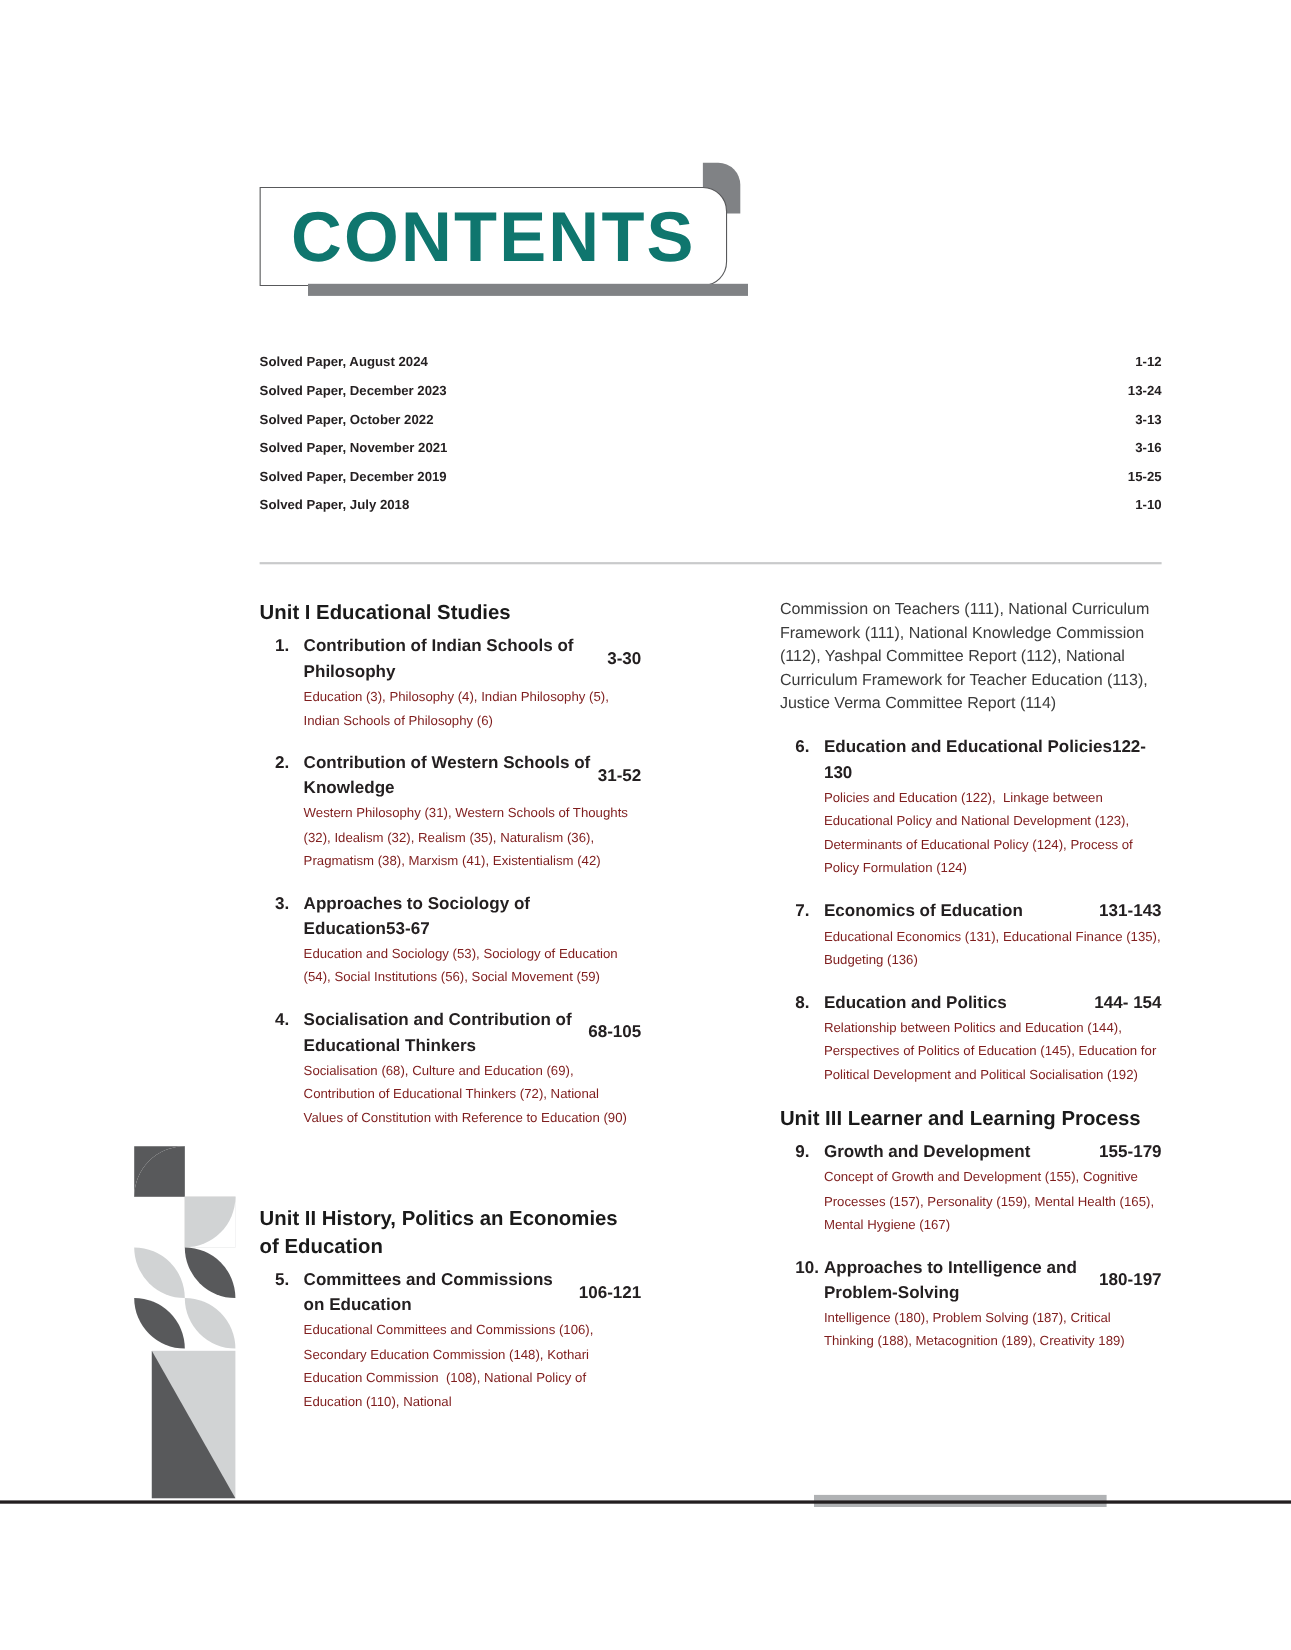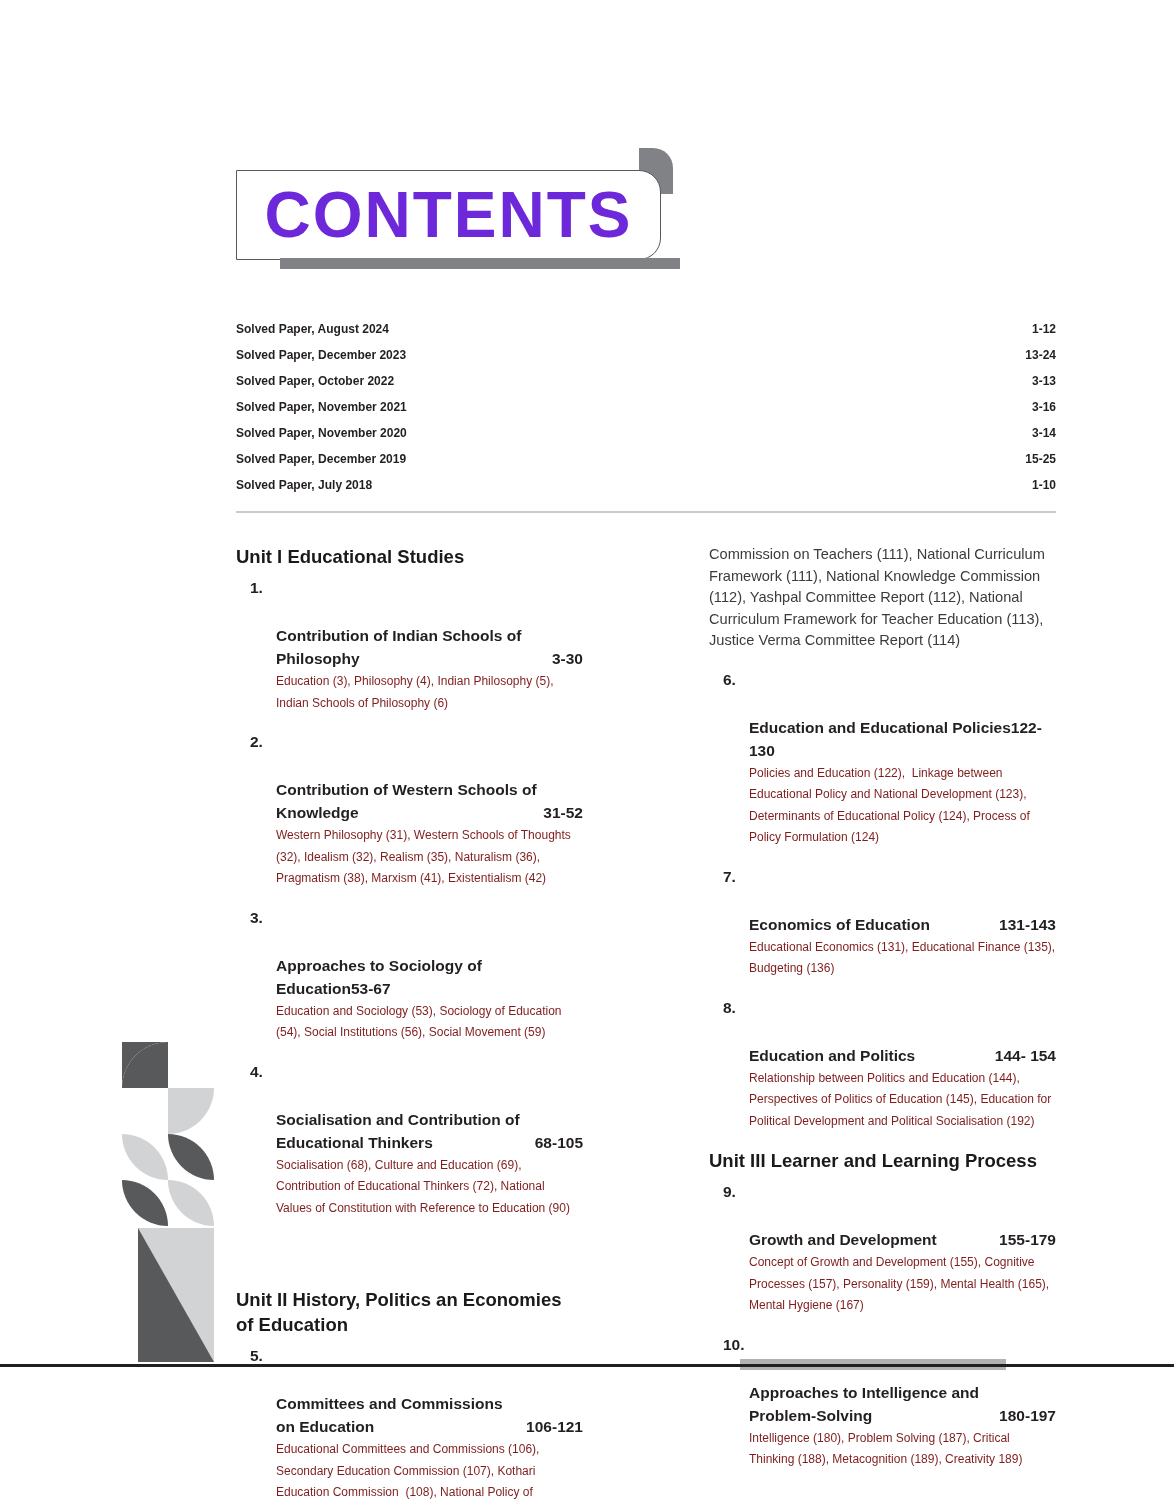--- a/index.html
+++ b/index.html
@@ -59,7 +59,7 @@
     font-size: 64px;
     font-weight: bold;
     letter-spacing: 2px;
-    color: #6d28d9;
+    color: #0f766e;
     z-index: 3;
     white-space: nowrap;
   }

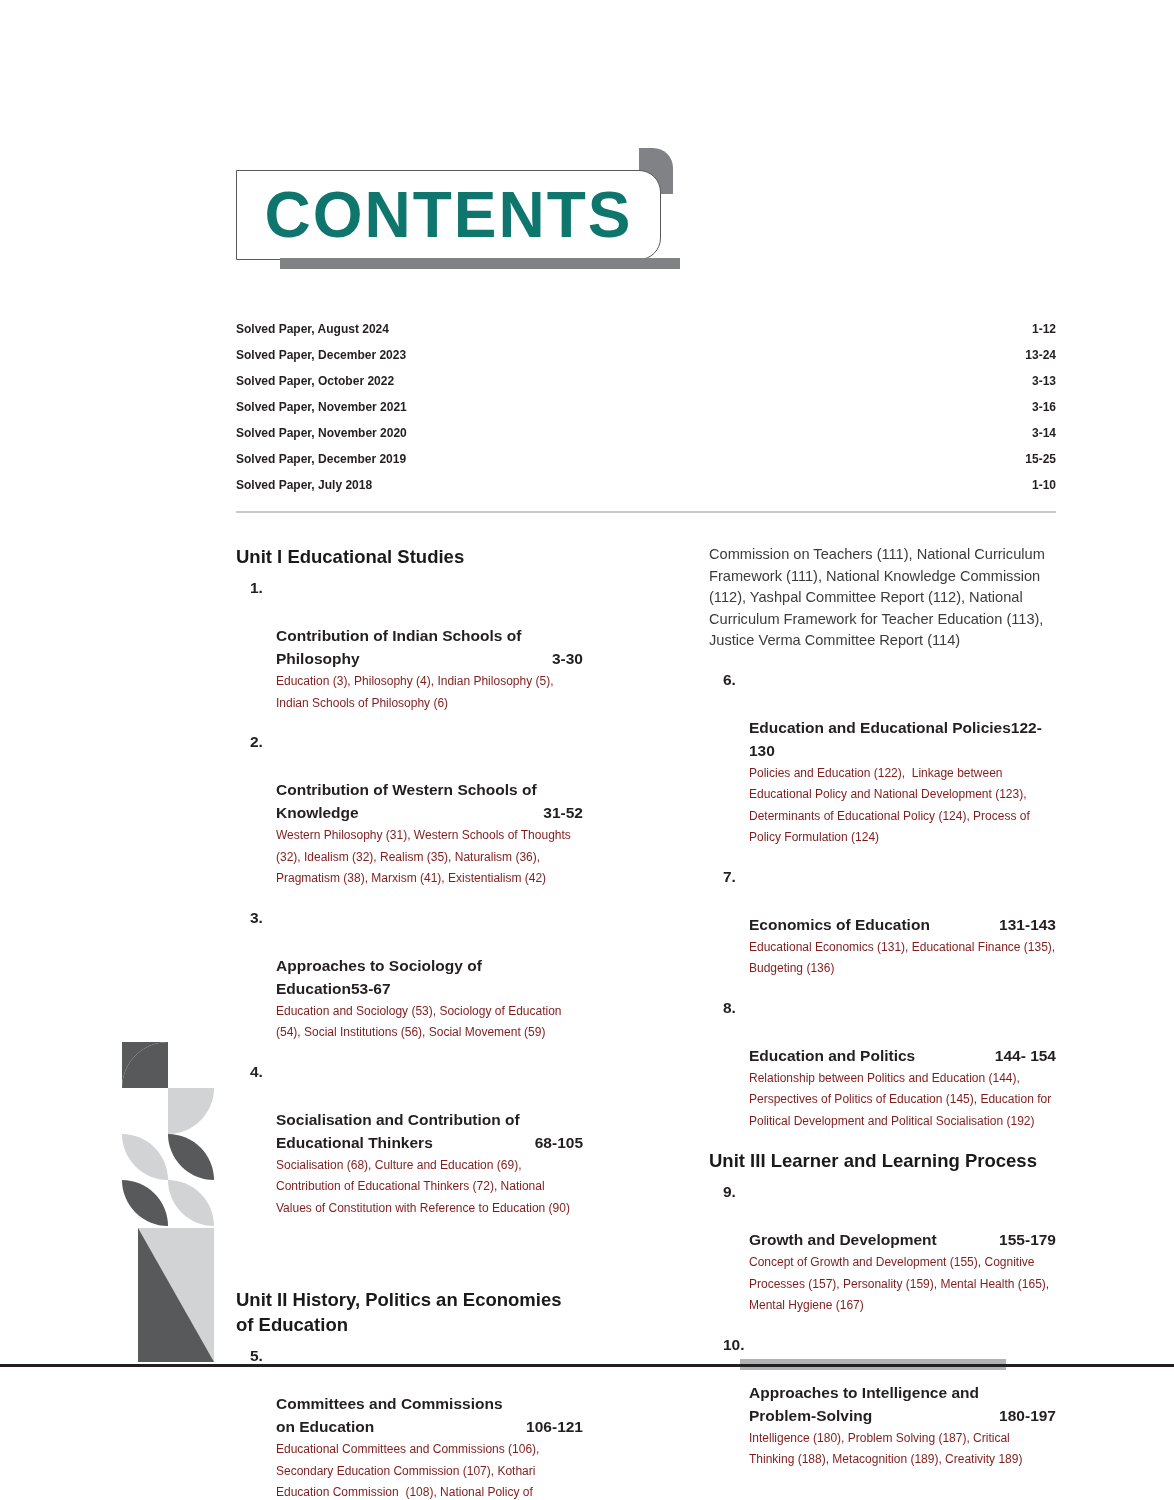--- a/index.html
+++ b/index.html
@@ -228,10 +228,6 @@
     <span class="paper-pages">3-16</span>
   </div>
   <div class="paper-row">
-    <span class="paper-title">Solved Paper, November 2020</span>
-    <span class="paper-pages">3-14</span>
-  </div>
-  <div class="paper-row">
     <span class="paper-title">Solved Paper, December 2019</span>
     <span class="paper-pages">15-25</span>
   </div>

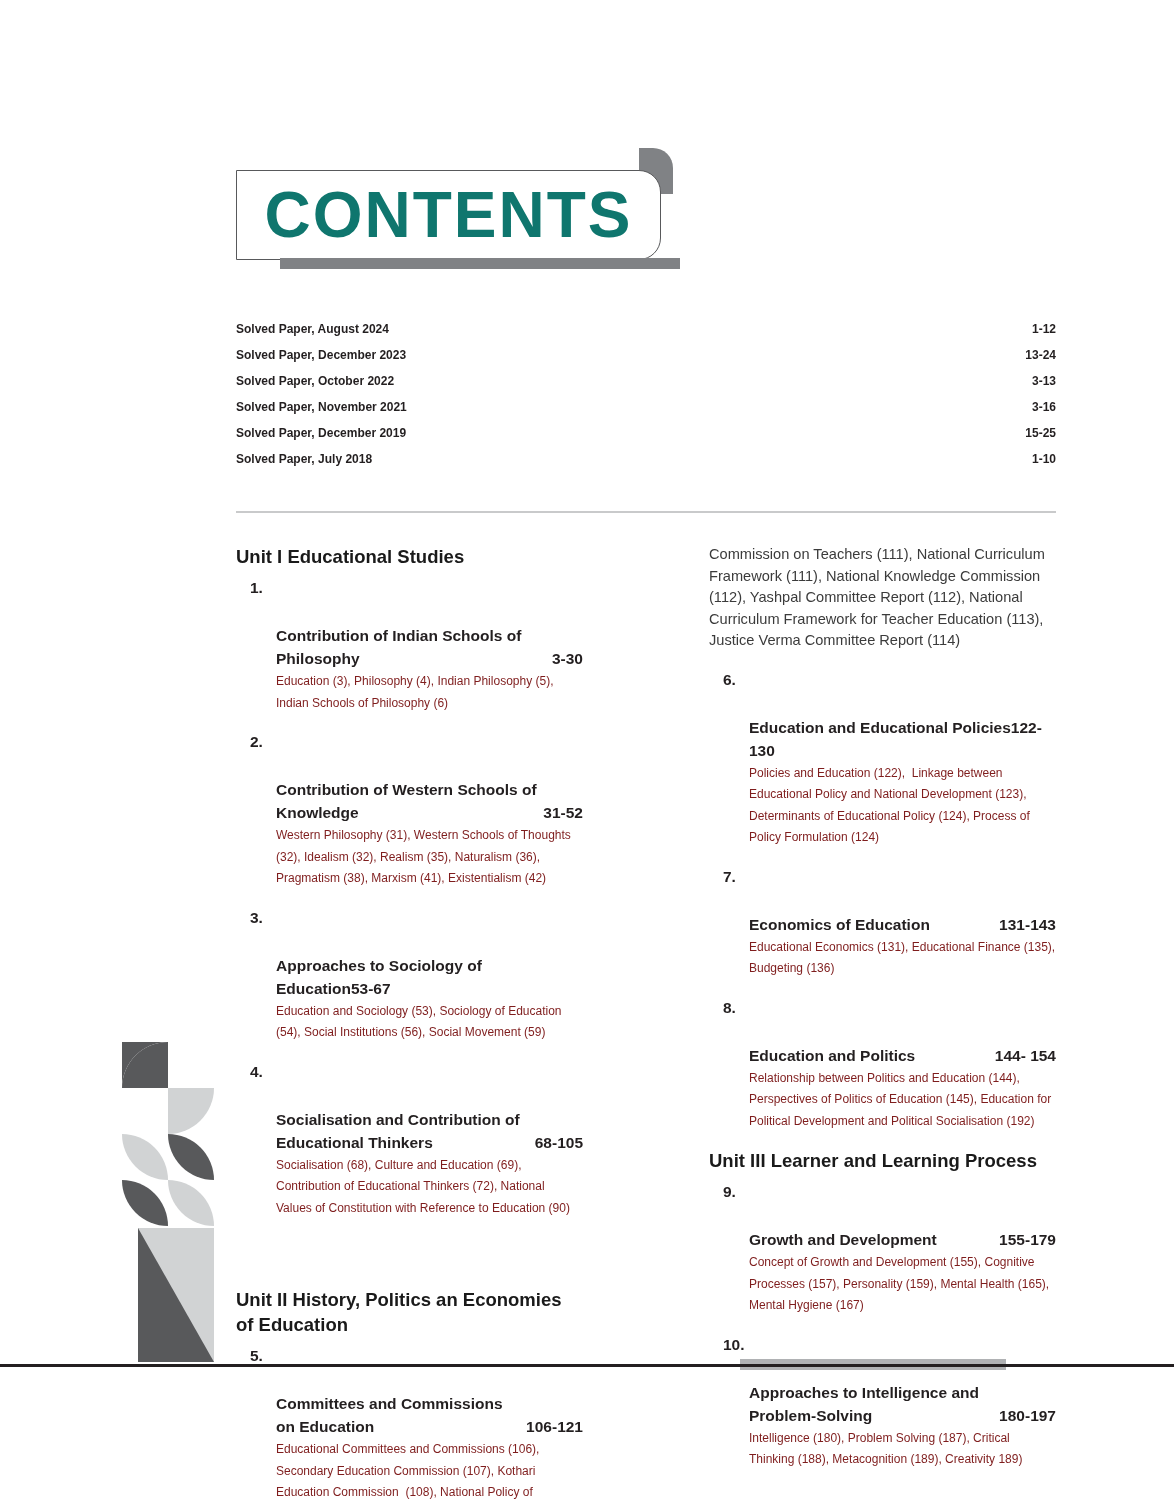--- a/index.html
+++ b/index.html
@@ -149,12 +149,11 @@
   .entry-title {
     display: flex;
     justify-content: space-between;
-    align-items: flex-end;
+    align-items: center;
     font-size: 15.5px;
     font-weight: bold;
     color: #231f20;
     line-height: 23px;
-    margin-top: 48px;
   }
   .entry-title .t { text-align: left; }
   .entry-title .p { white-space: nowrap; padding-left: 4px; }

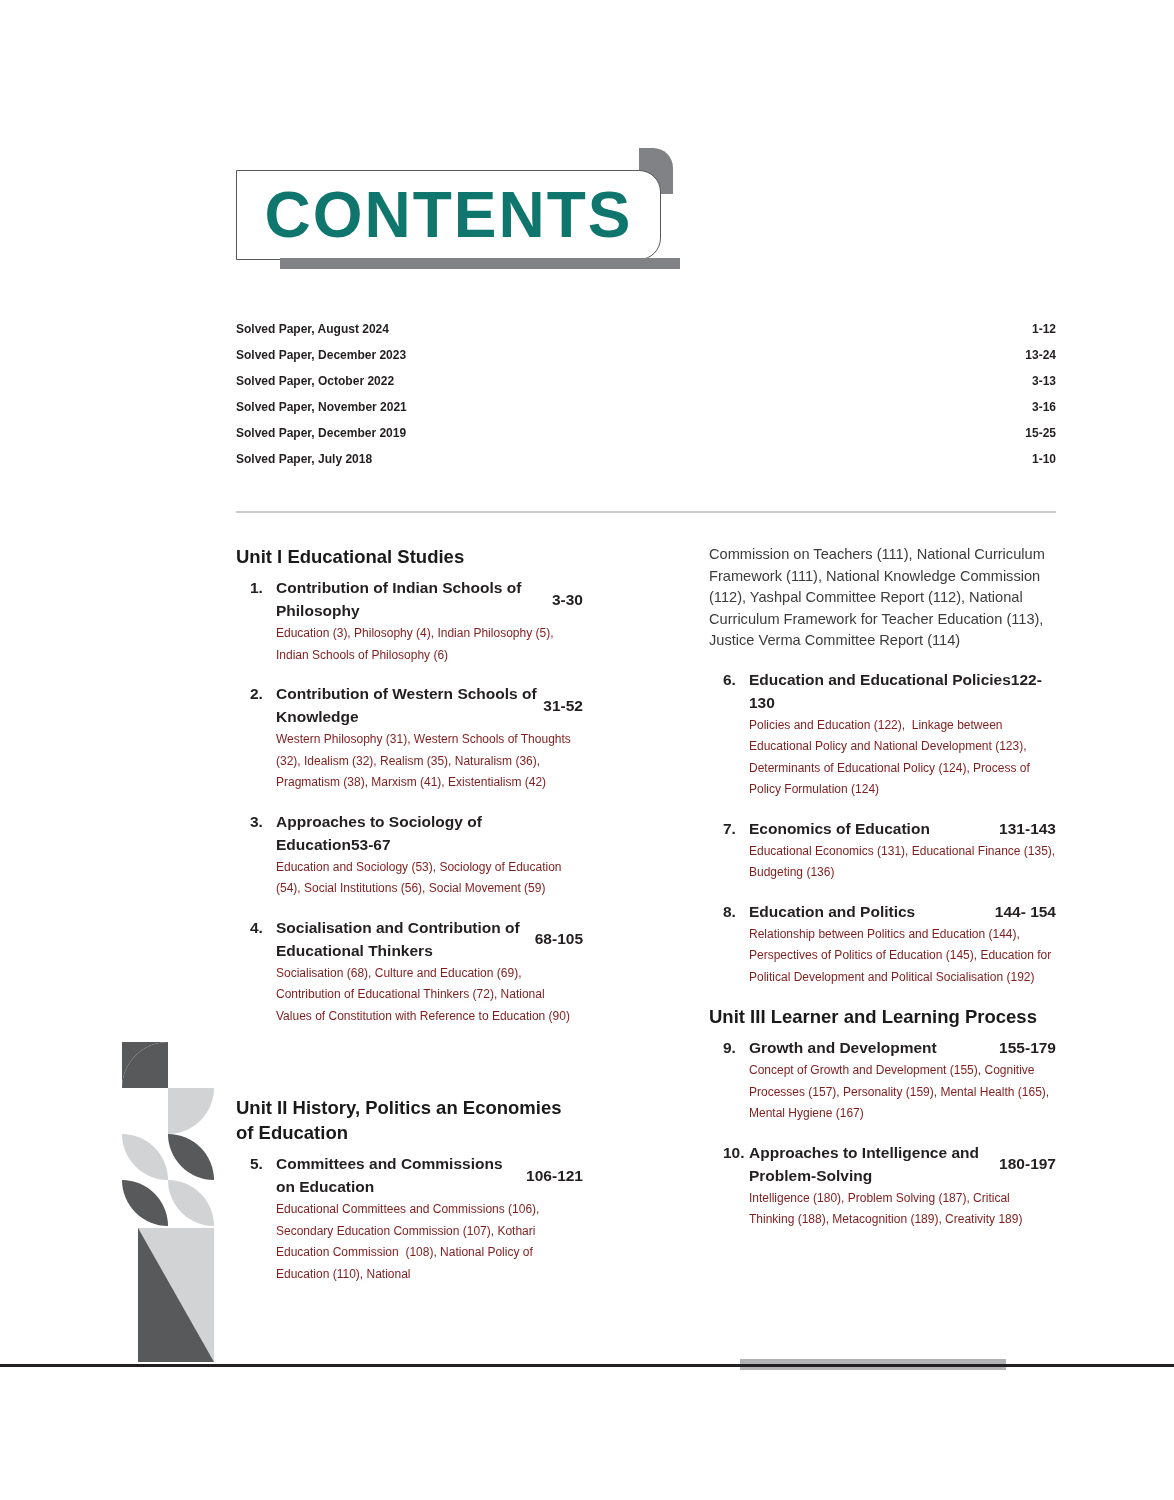--- a/index.html
+++ b/index.html
@@ -296,7 +296,7 @@
           <span class="t">Committees and Commissions on Education</span>
           <span class="p">106-121</span>
         </div>
-        <div class="entry-desc">Educational Committees and Commissions (106), Secondary Education Commission (107), Kothari Education Commission  (108), National Policy of Education (110), National</div>
+        <div class="entry-desc">Educational Committees and Commissions (106), Secondary Education Commission (148), Kothari Education Commission  (108), National Policy of Education (110), National</div>
       </div>
     </div>
 

